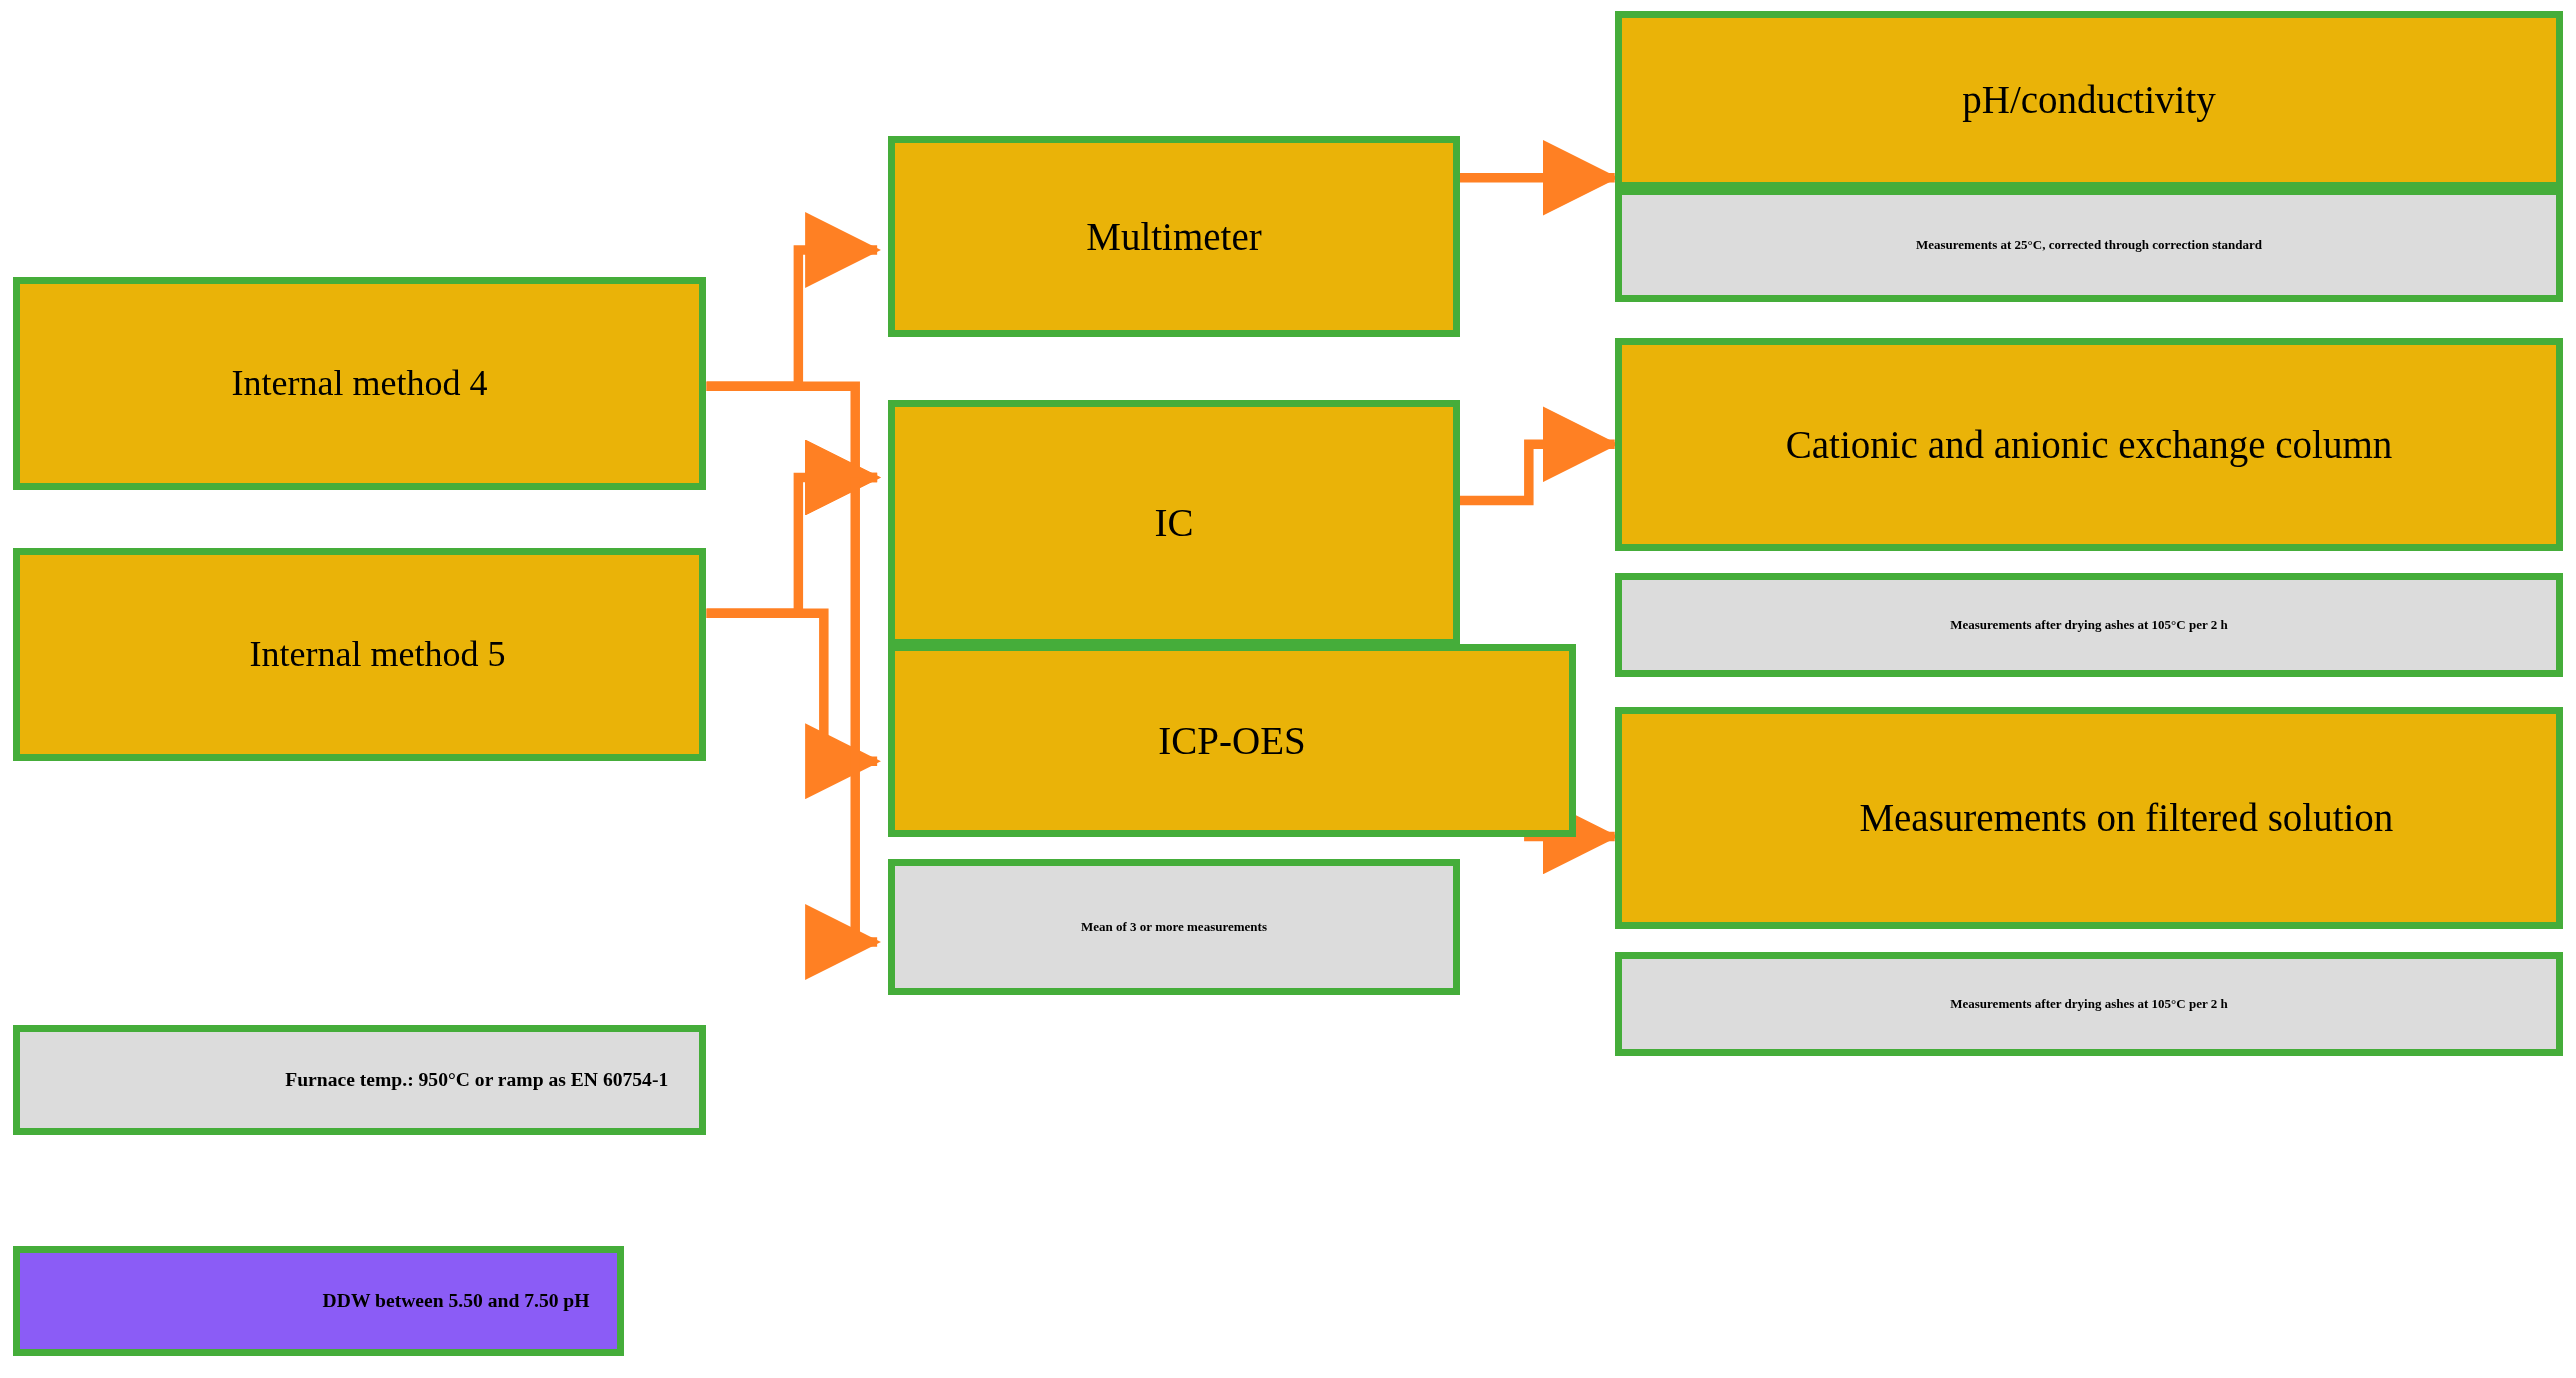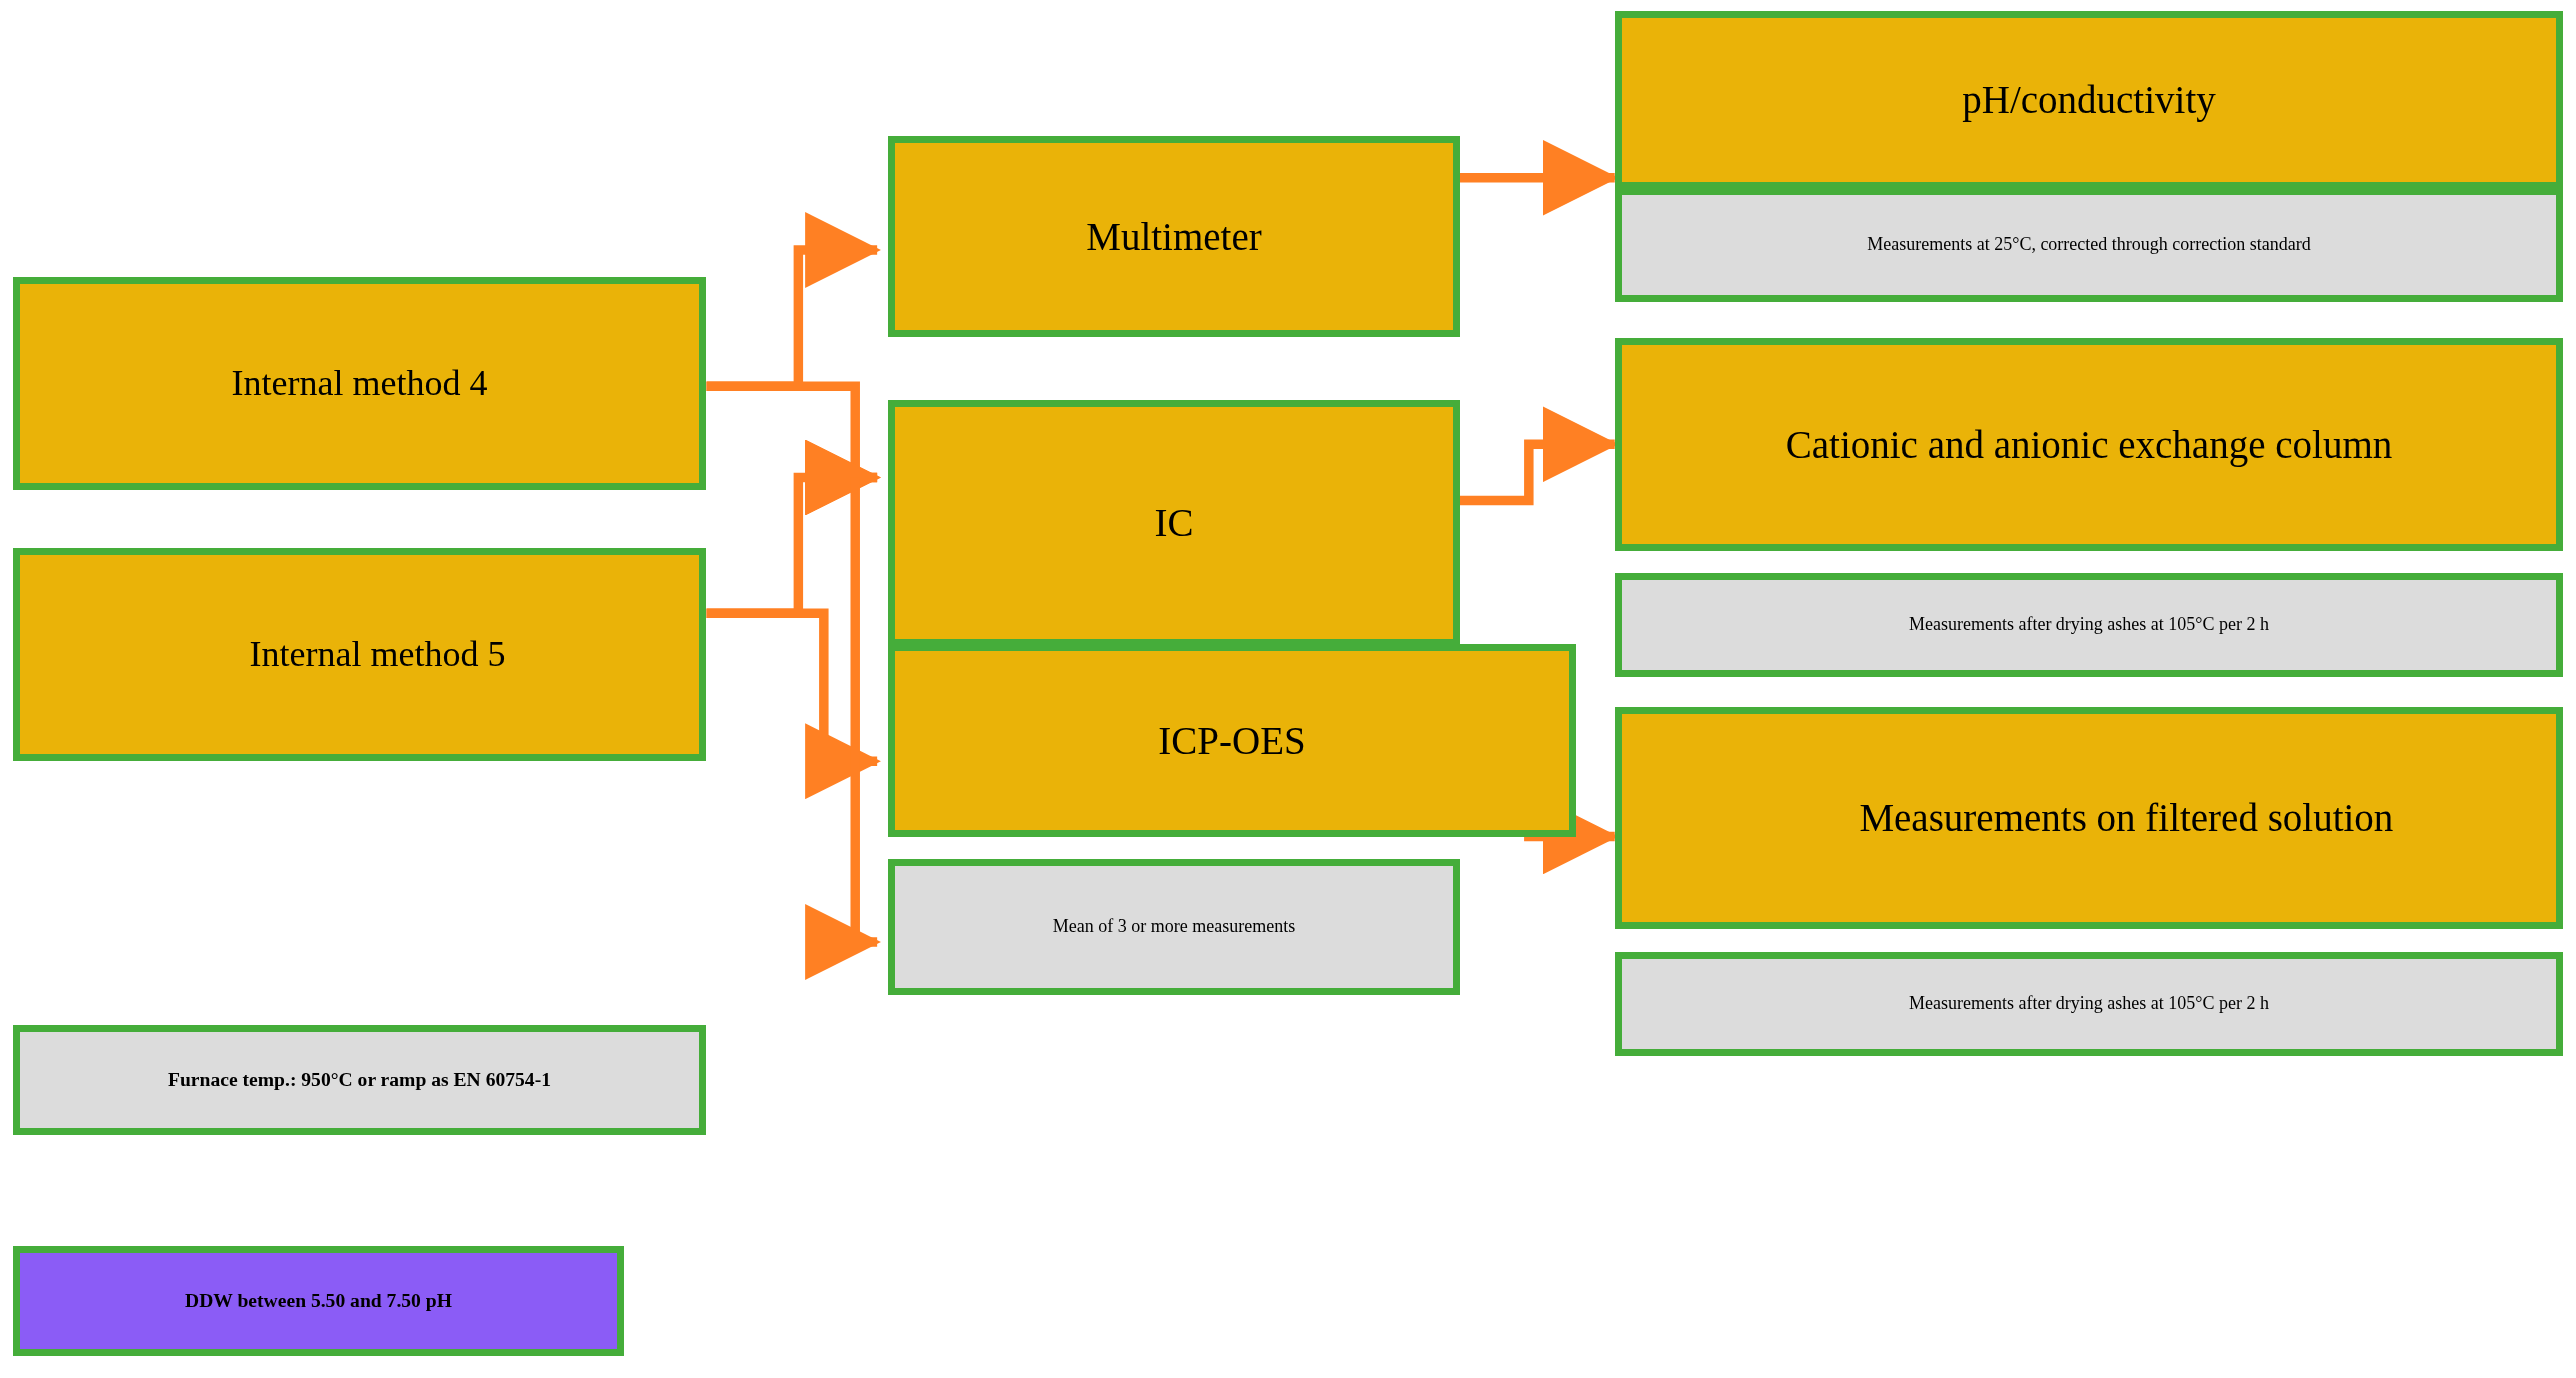--- a/index.html
+++ b/index.html
@@ -42,7 +42,7 @@
   .t-lg   {font-size:39px;}
   .t-md   {font-size:36px;}
   .t-sm   {font-size:19.6px; font-weight:bold;}
-  .t-note {font-size:18px; font-weight:normal;}
+  .t-note {font-size:13px; font-weight:bold;}
 
   
   #wires{

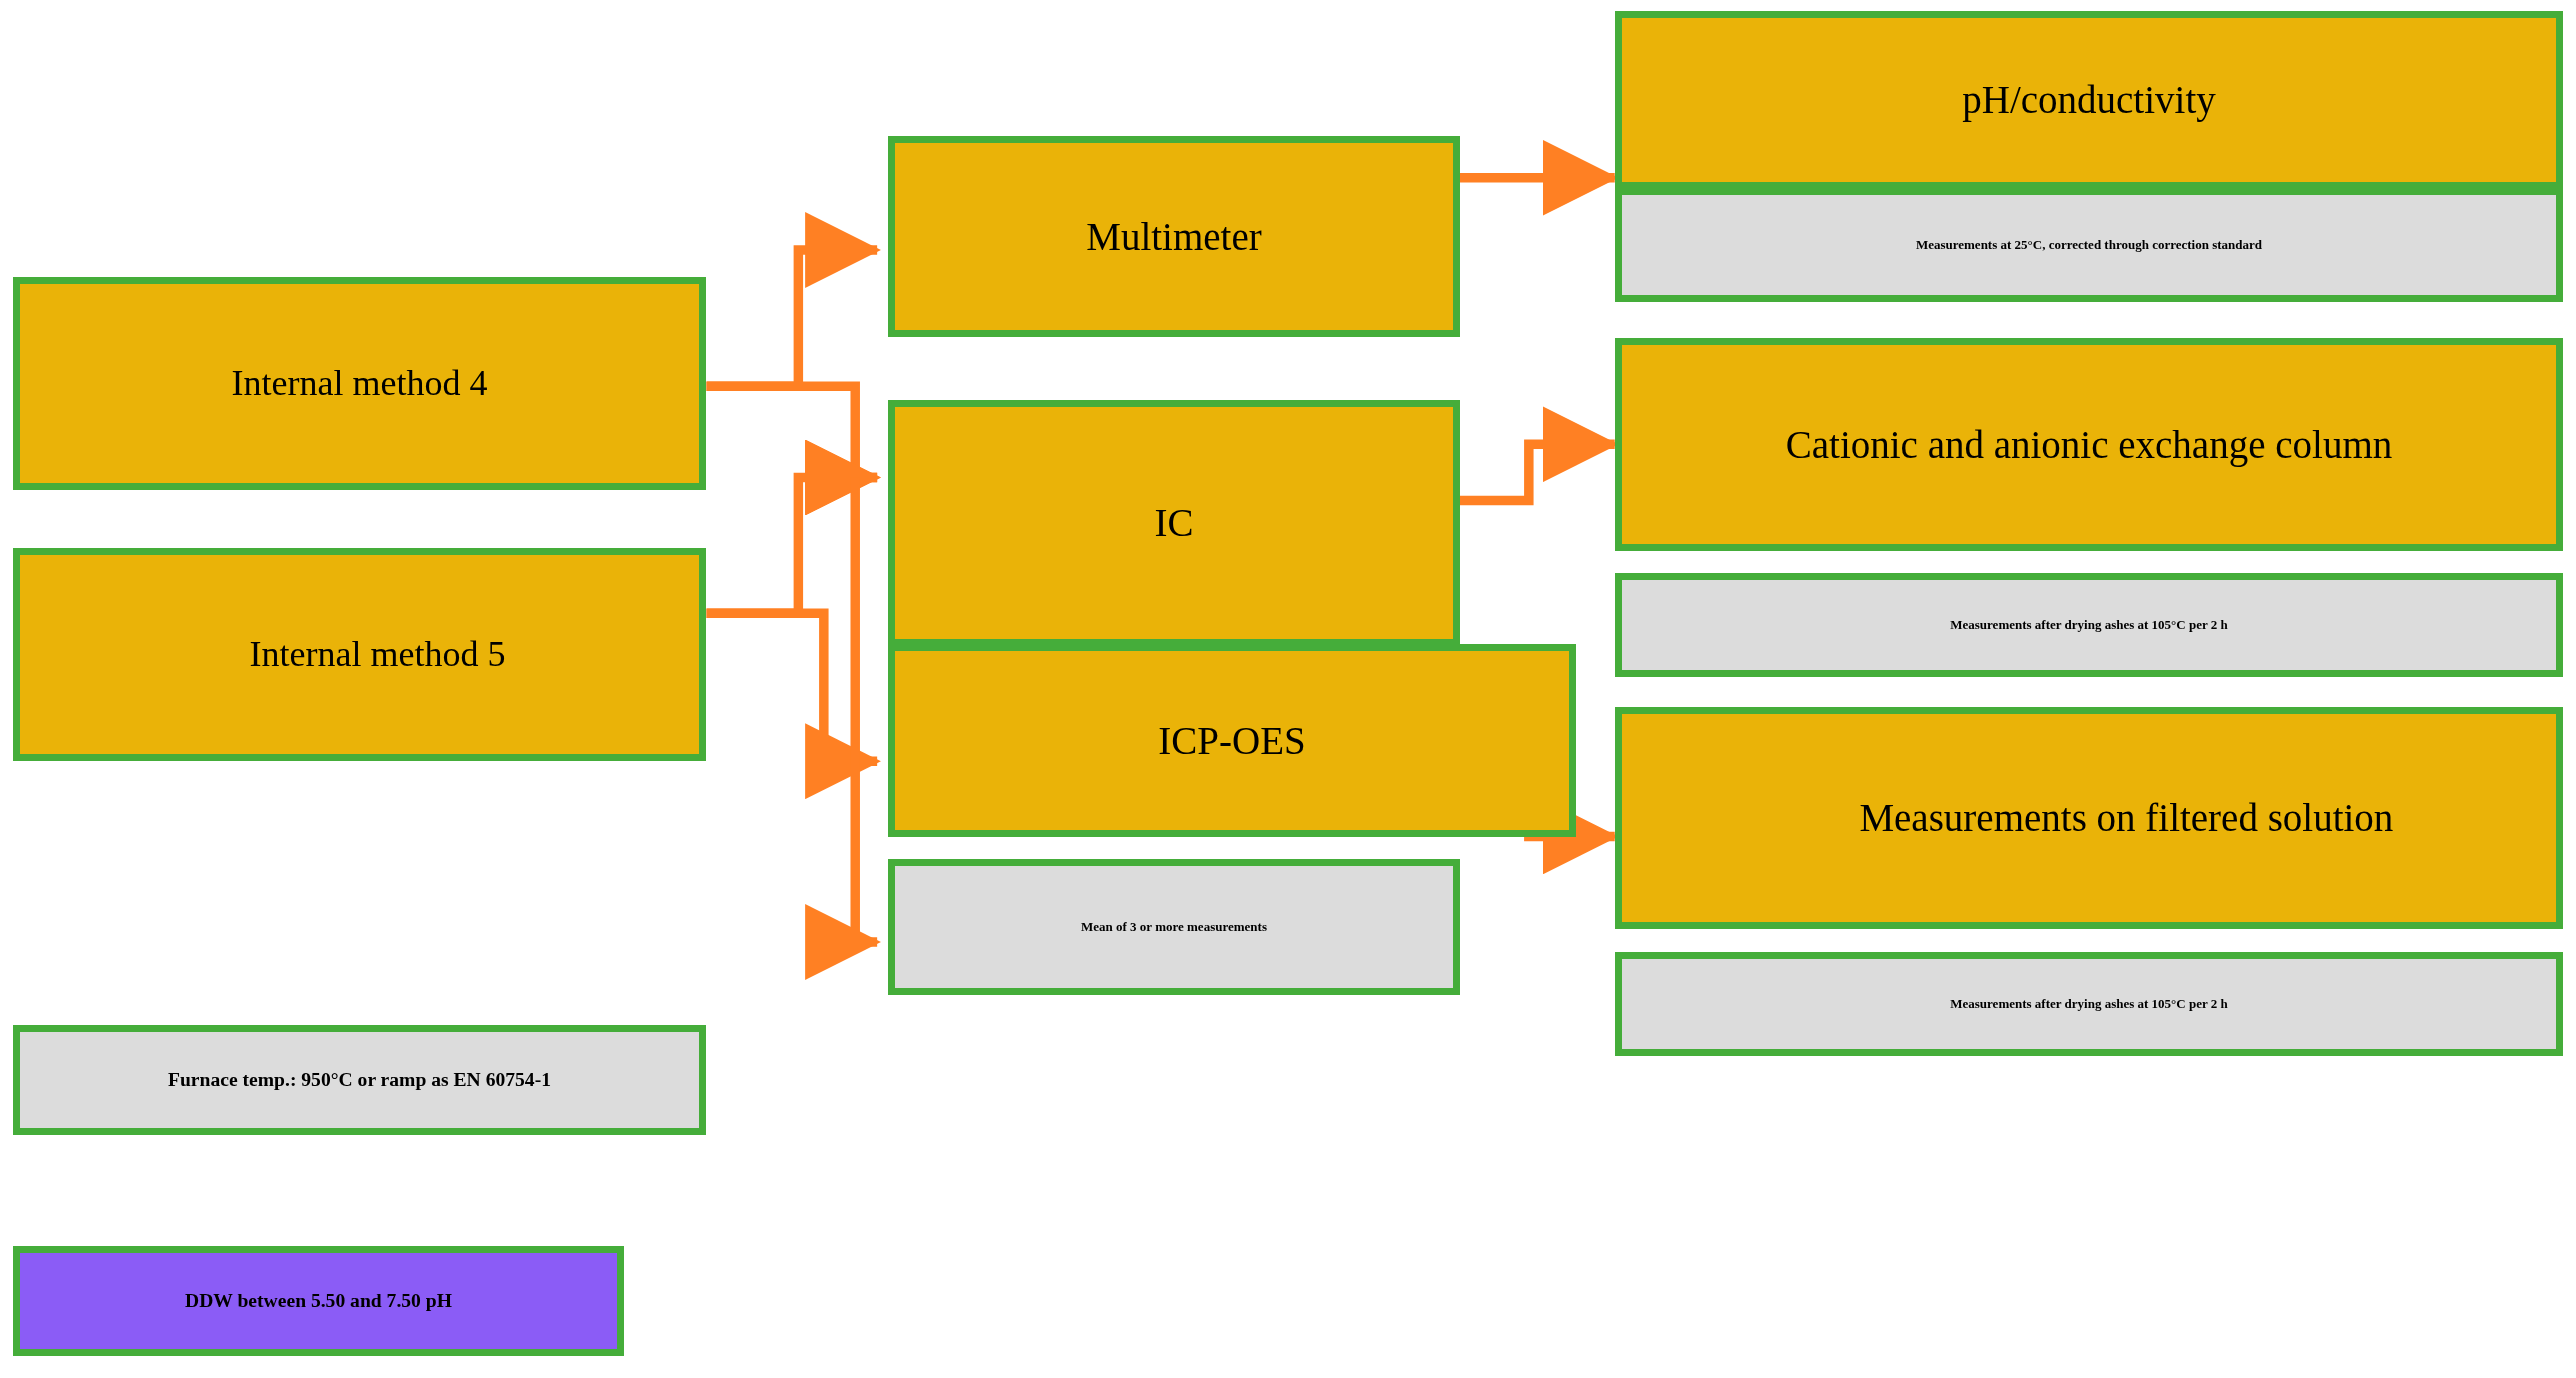--- a/index.html
+++ b/index.html
@@ -41,7 +41,7 @@
   
   .t-lg   {font-size:39px;}
   .t-md   {font-size:36px;}
-  .t-sm   {font-size:19.6px; font-weight:bold;}
+  .t-sm   {font-size:19.6px; font-weight:bold;text-align:right;}
   .t-note {font-size:13px; font-weight:bold;}
 
   

